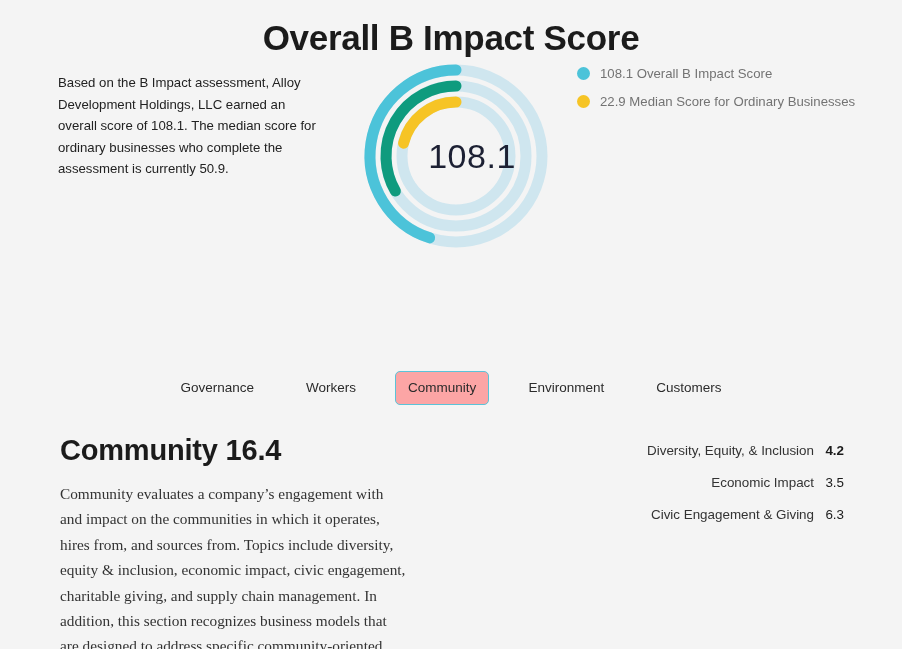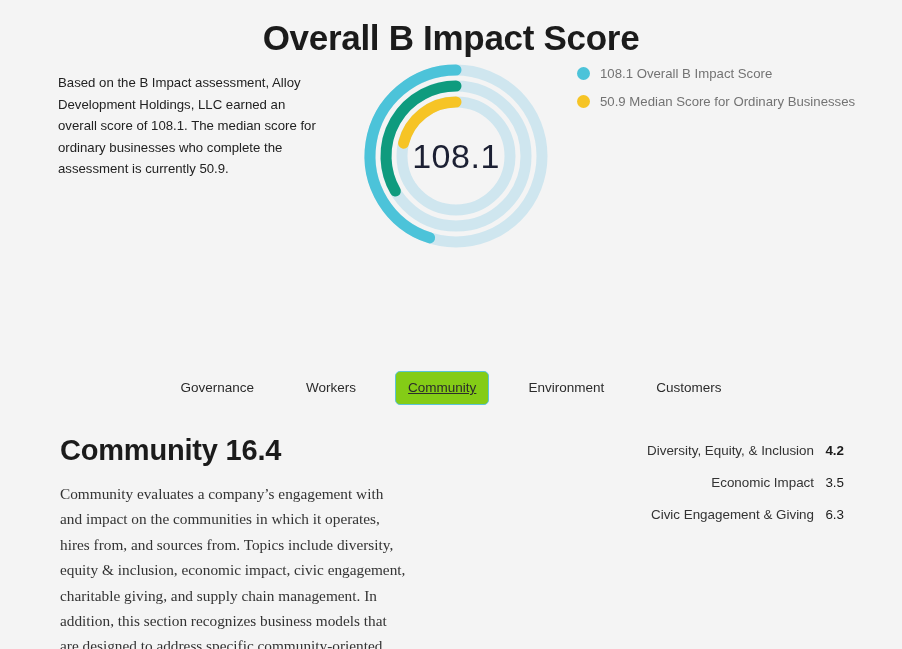--- a/index.html
+++ b/index.html
@@ -206,7 +206,7 @@
     </div>
     <div class="legend-row">
       <span class="legend-dot" id="legend-dot-2" style="background: rgb(246, 196, 37);"></span>
-      <span class="legend-label">50.9 Median Score for Ordinary Businesses</span>
+      <span class="legend-label">22.9 Median Score for Ordinary Businesses</span>
     </div>
   </div>
 

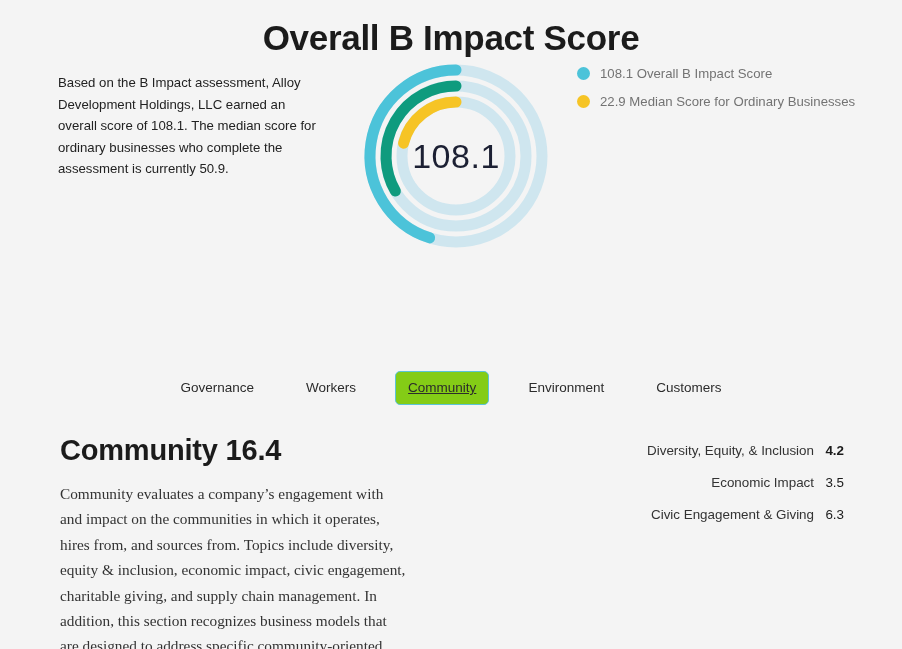--- a/index.html
+++ b/index.html
@@ -58,7 +58,7 @@
   }
   .donut-center {
     position: absolute;
-    left: 0;
+    left: 16px;
     top: 0;
     width: 192px;
     height: 192px;

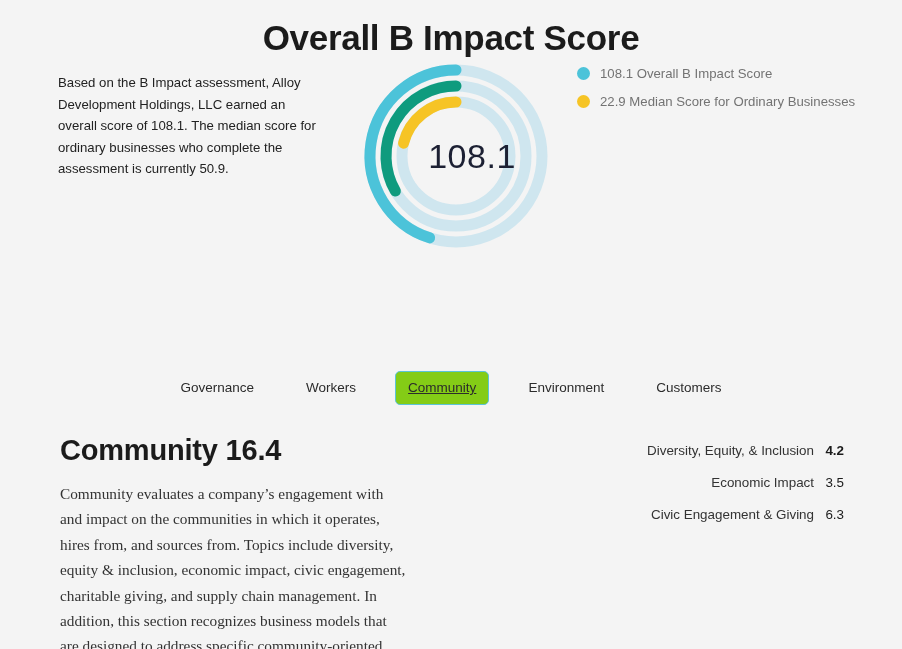--- a/index.html
+++ b/index.html
@@ -119,8 +119,7 @@
   }
   .tab.active {
     border: 1px solid #5bc3d8;
-    background: #84cc16;
-    text-decoration: underline;
+    background: #fca5a5;
   }
 
   

